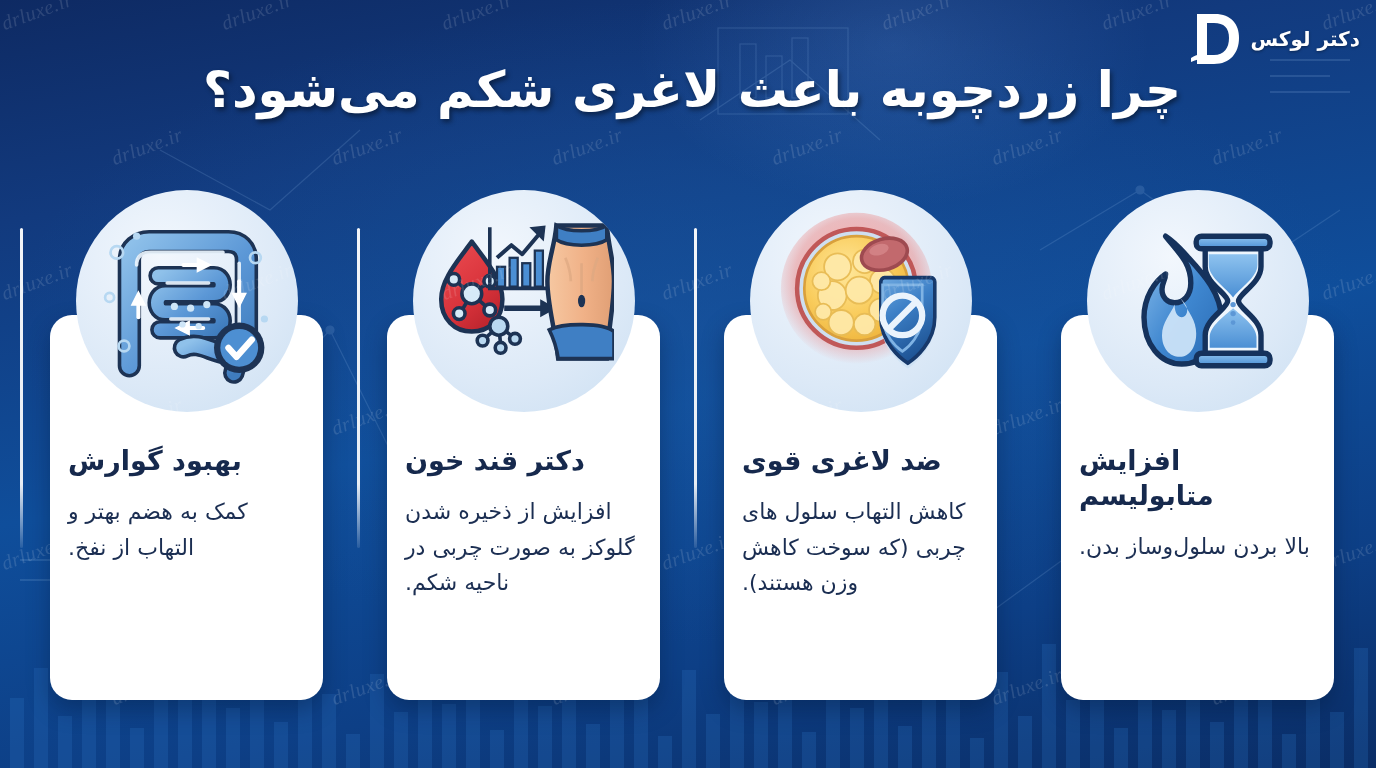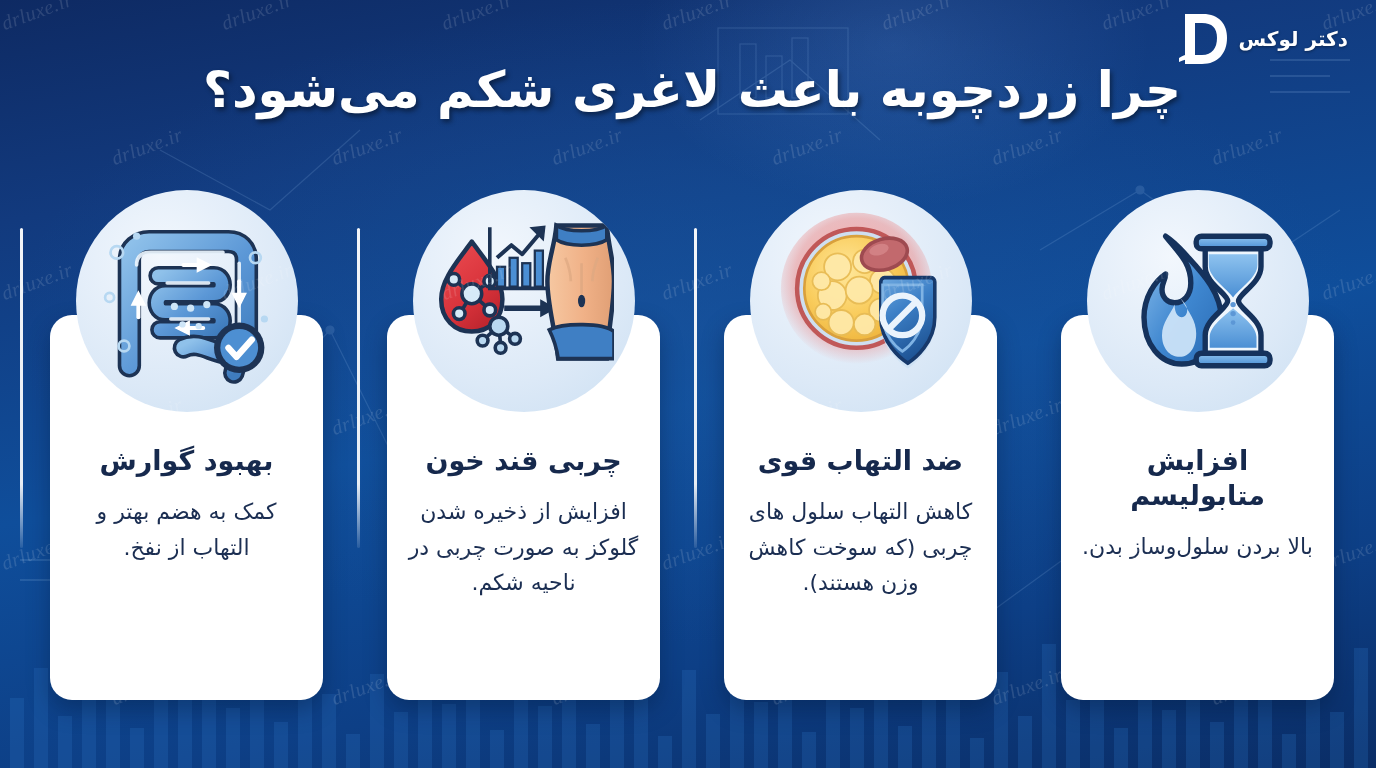--- a/index.html
+++ b/index.html
@@ -64,7 +64,7 @@
   
   .logo {
     position: absolute;
-    top: 8px; right: 28px;
+    top: 8px; right: 16px;
     height: 62px;
     display: flex;
     align-items: center;

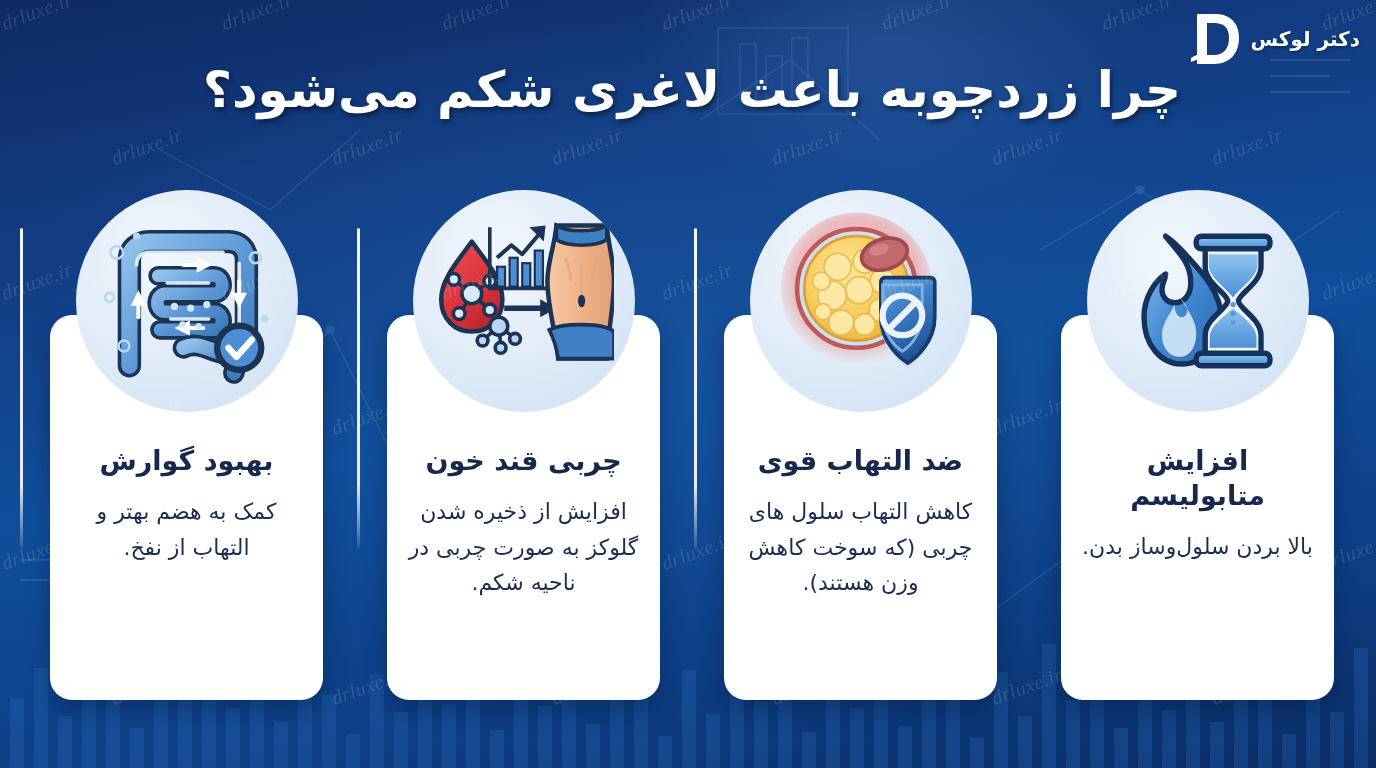--- a/index.html
+++ b/index.html
@@ -149,7 +149,7 @@
     box-shadow: 0 10px 22px rgba(4,20,50,0.34);
     z-index: 21;
     padding: 128px 18px 20px 18px;
-    text-align: center;
+    text-align: left;
   }
 
   .card-title {

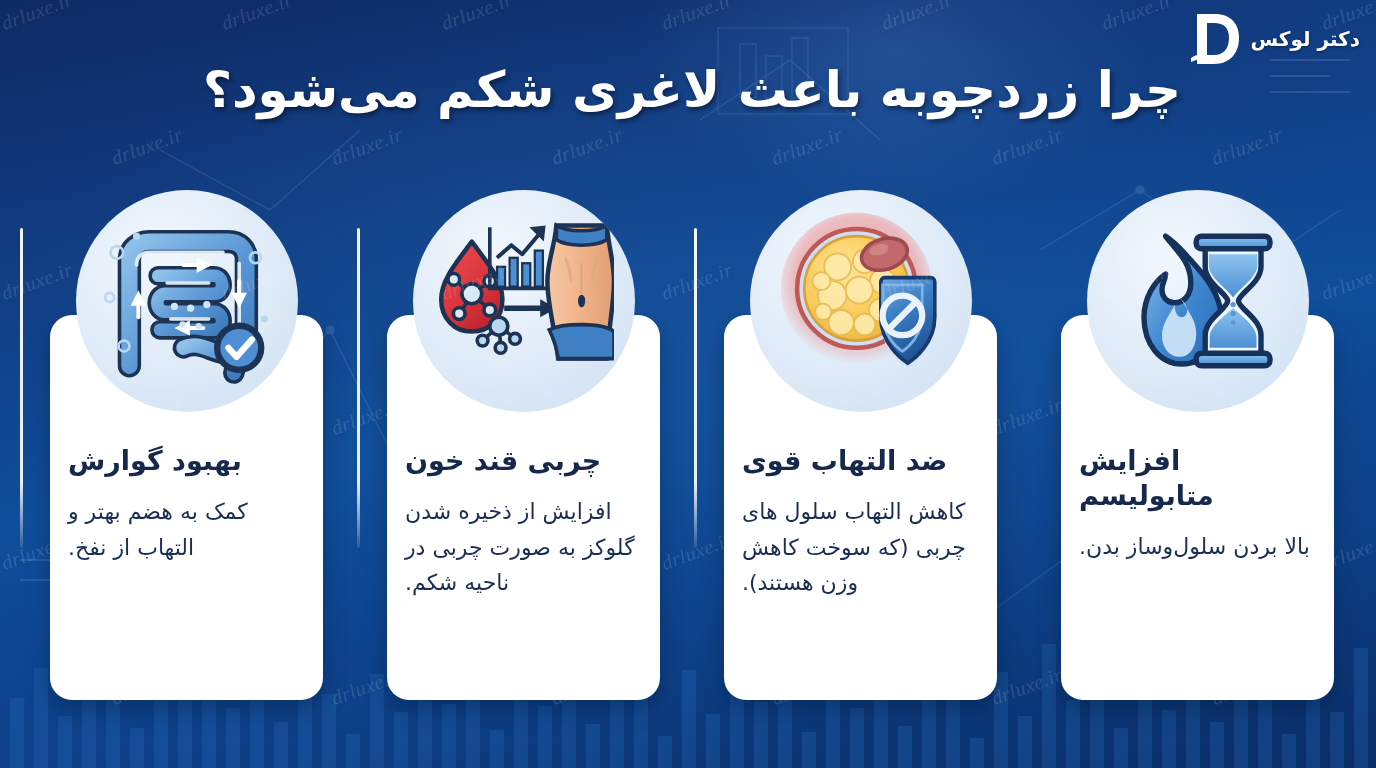--- a/index.html
+++ b/index.html
@@ -423,7 +423,7 @@
         </svg>
       </div>
       <div class="card">
-        <div class="card-title">چربی قند خون</div>
+        <div class="card-title">دکتر قند خون</div>
         <div class="card-body">افزایش از ذخیره شدن گلوکز به صورت چربی در ناحیه شکم.</div>
       </div>
     </div>

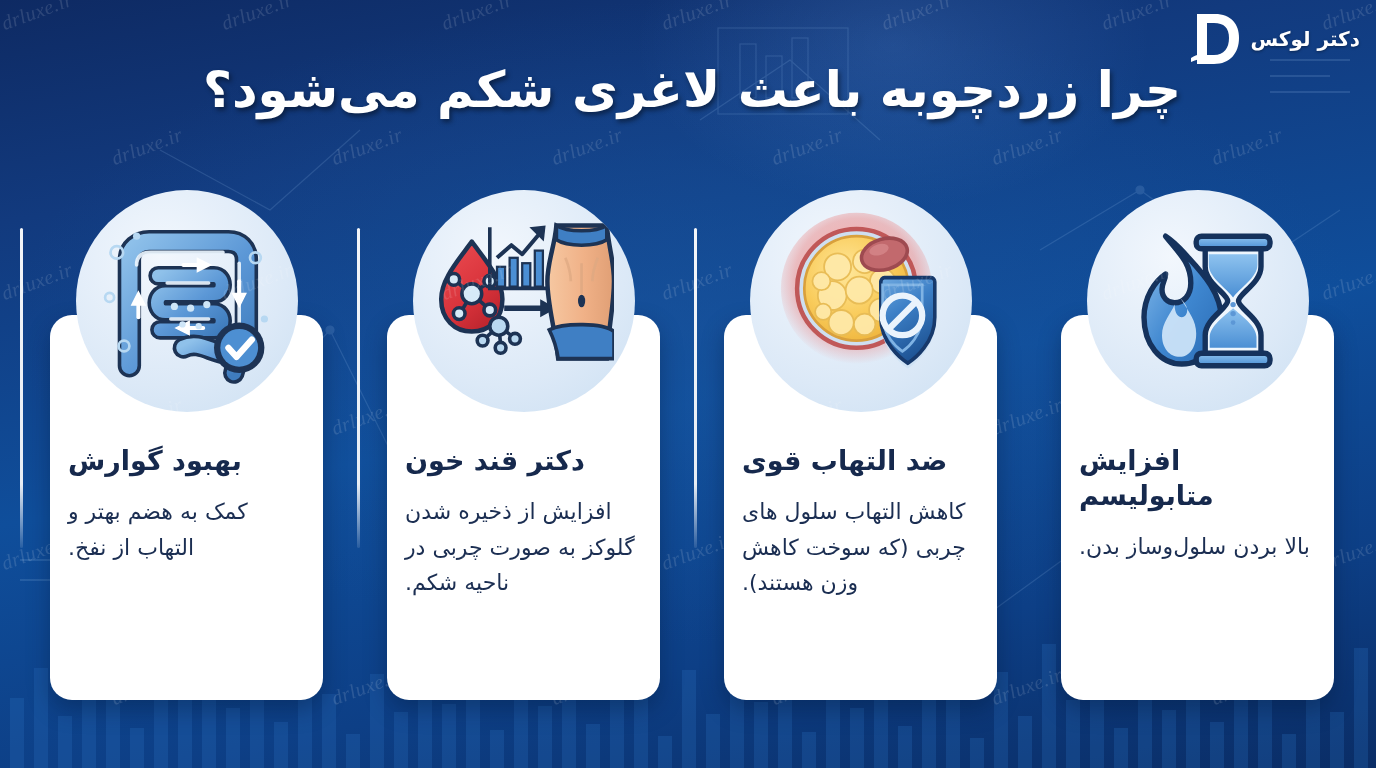--- a/index.html
+++ b/index.html
@@ -354,7 +354,7 @@
         </svg>
       </div>
       <div class="card">
-        <div class="card-title">ضد التهاب قوی</div>
+        <div class="card-title">ضد لاغری قوی</div>
         <div class="card-body">کاهش التهاب سلول های چربی (که سوخت کاهش وزن هستند).</div>
       </div>
     </div>

